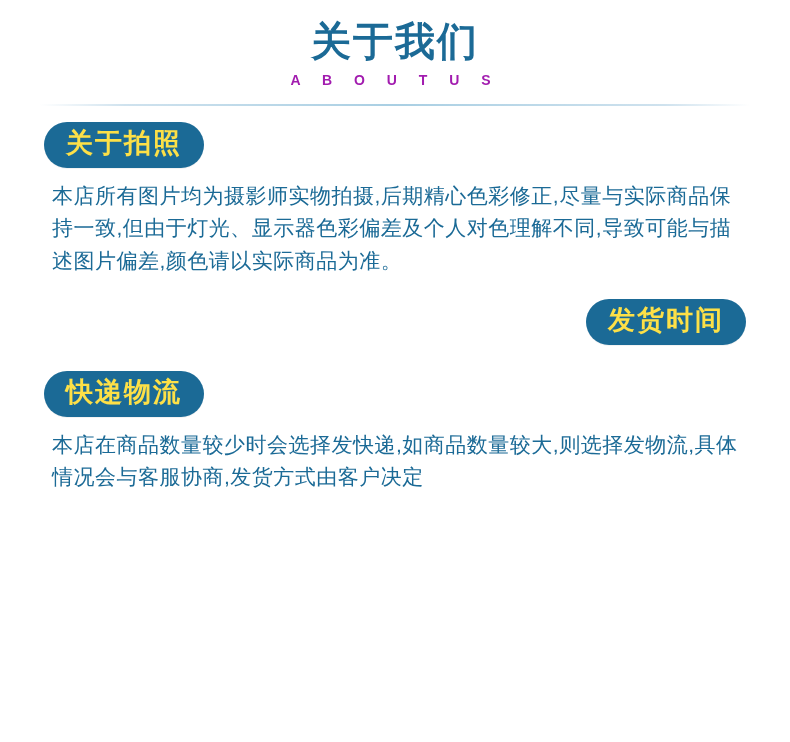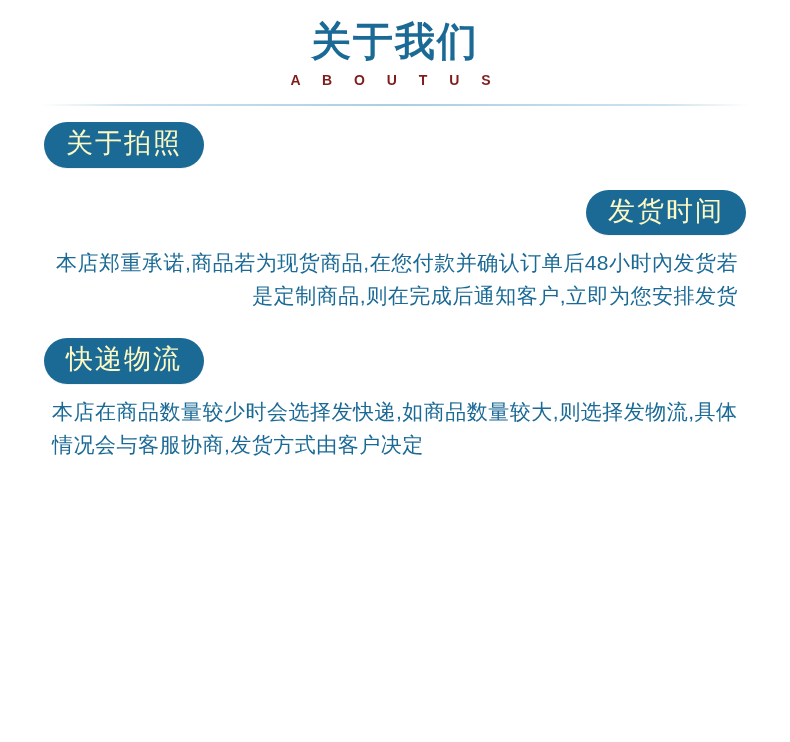--- a/index.html
+++ b/index.html
@@ -37,7 +37,7 @@
     margin-top: 6px;
     font-size: 14px;
     letter-spacing: 9px;
-    color: #7f1d1d;
+    color: #a21caf;
     font-weight: bold;
     text-align: center;
   }

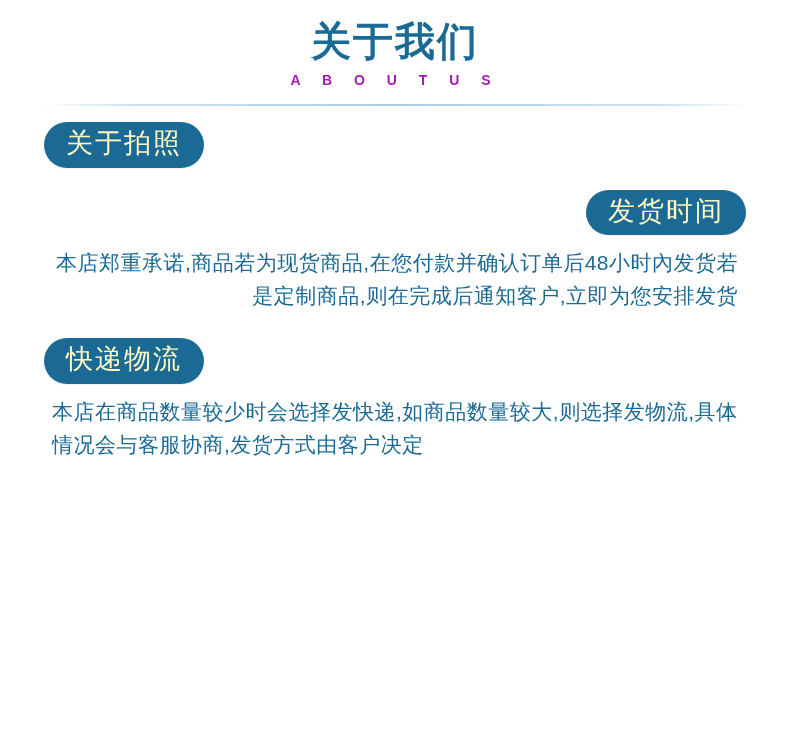--- a/index.html
+++ b/index.html
@@ -58,9 +58,9 @@
   .badge {
     display: inline-block;
     background: #1b6a96;
-    color: #fef9c3;
+    color: #fde047;
     font-size: 27px;
-    font-weight: normal;
+    font-weight: bold;
     letter-spacing: 2px;
     padding: 7px 22px 9px 22px;
     border-radius: 26px;

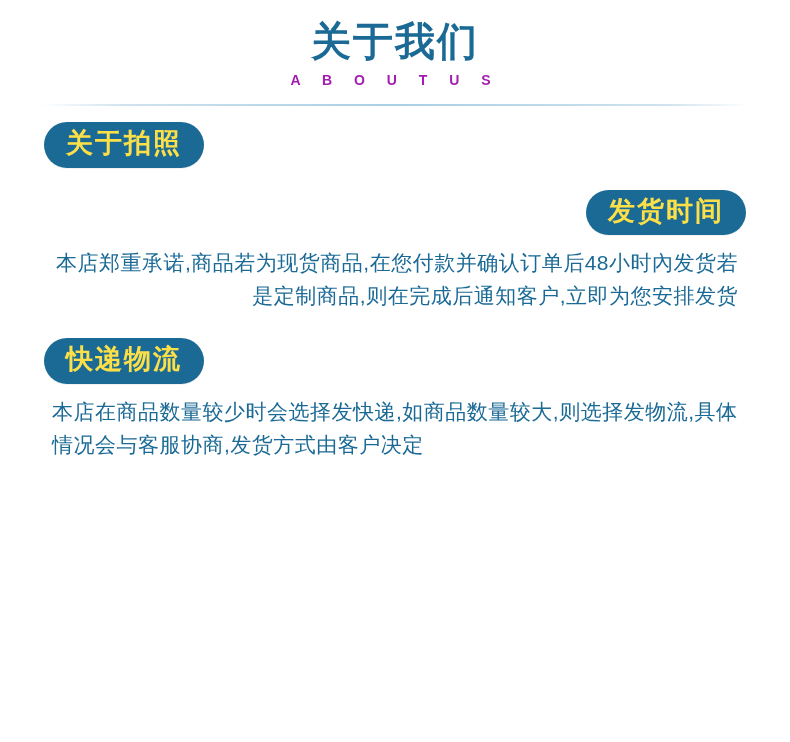--- a/index.html
+++ b/index.html
@@ -95,6 +95,7 @@
 
     <div class="section s1">
       <div class="badge">关于拍照</div>
+      <div class="section-body">本店所有图片均为摄影师实物拍摄,后期精心色彩修正,尽量与实际商品保持一致,但由于灯光、显示器色彩偏差及个人对色理解不同,导致可能与描述图片偏差,颜色请以实际商品为准。</div>
     </div>
 
     <div class="section s2">

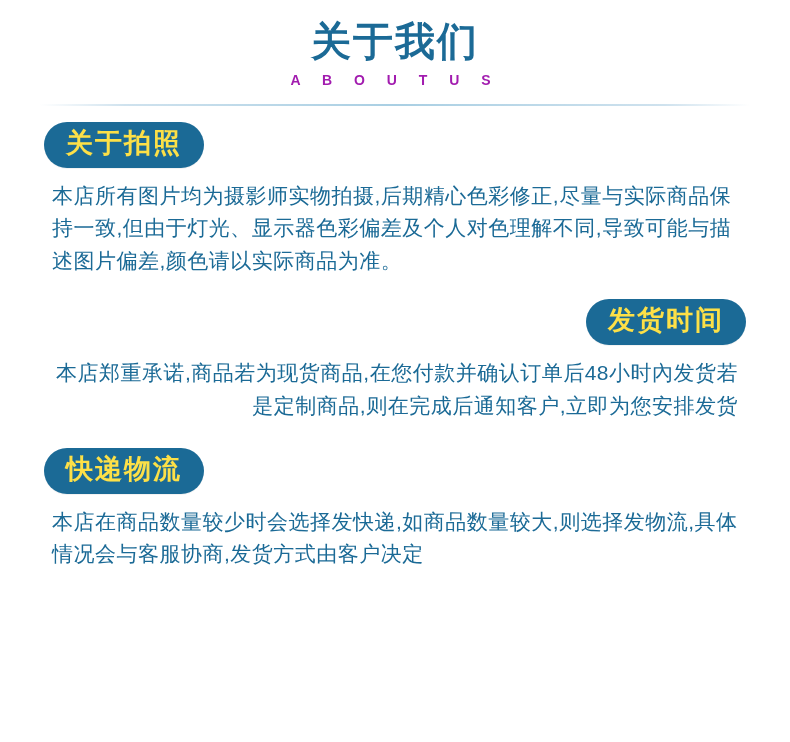--- a/index.html
+++ b/index.html
@@ -100,7 +100,6 @@
 
     <div class="section s2">
       <div class="badge">发货时间</div>
-      <div class="section-body">本店郑重承诺,商品若为现货商品,在您付款并确认订单后48小时內发货若是定制商品,则在完成后通知客户,立即为您安排发货</div>
     </div>
 
     <div class="section s3">

